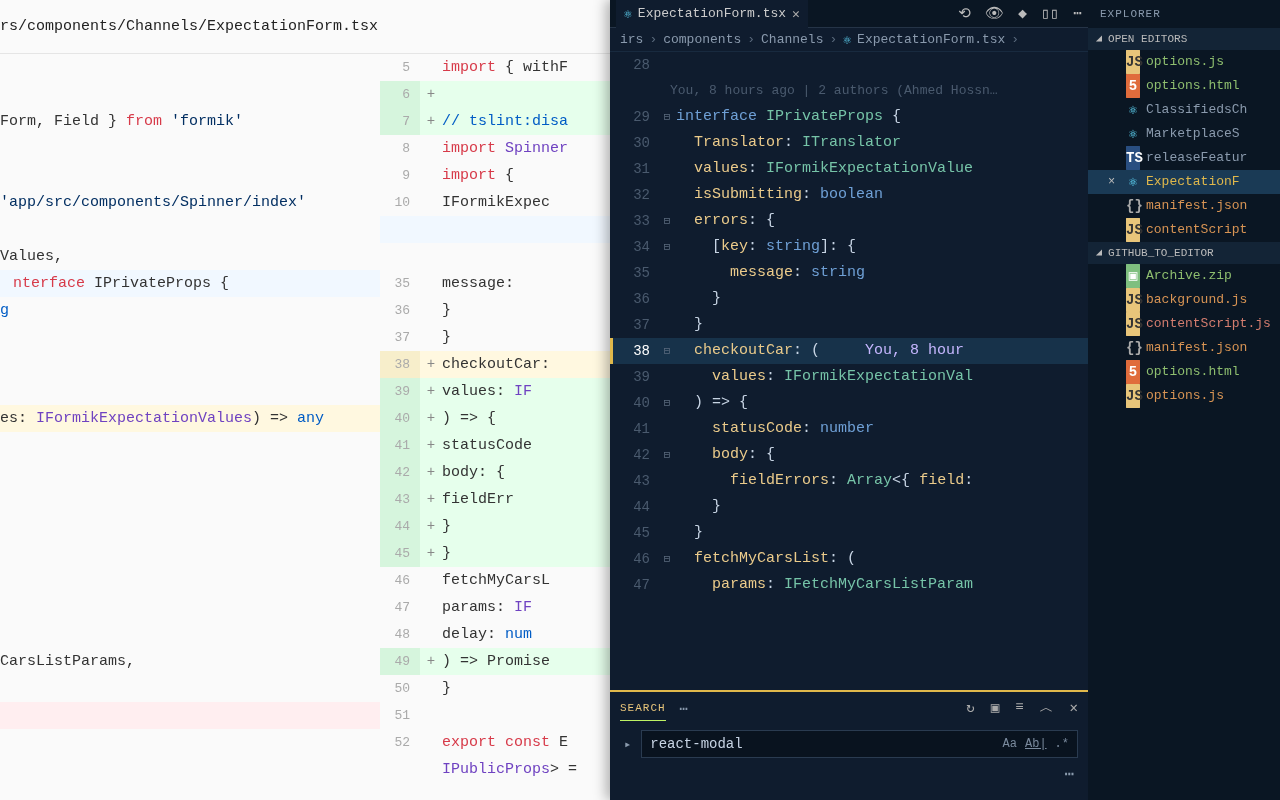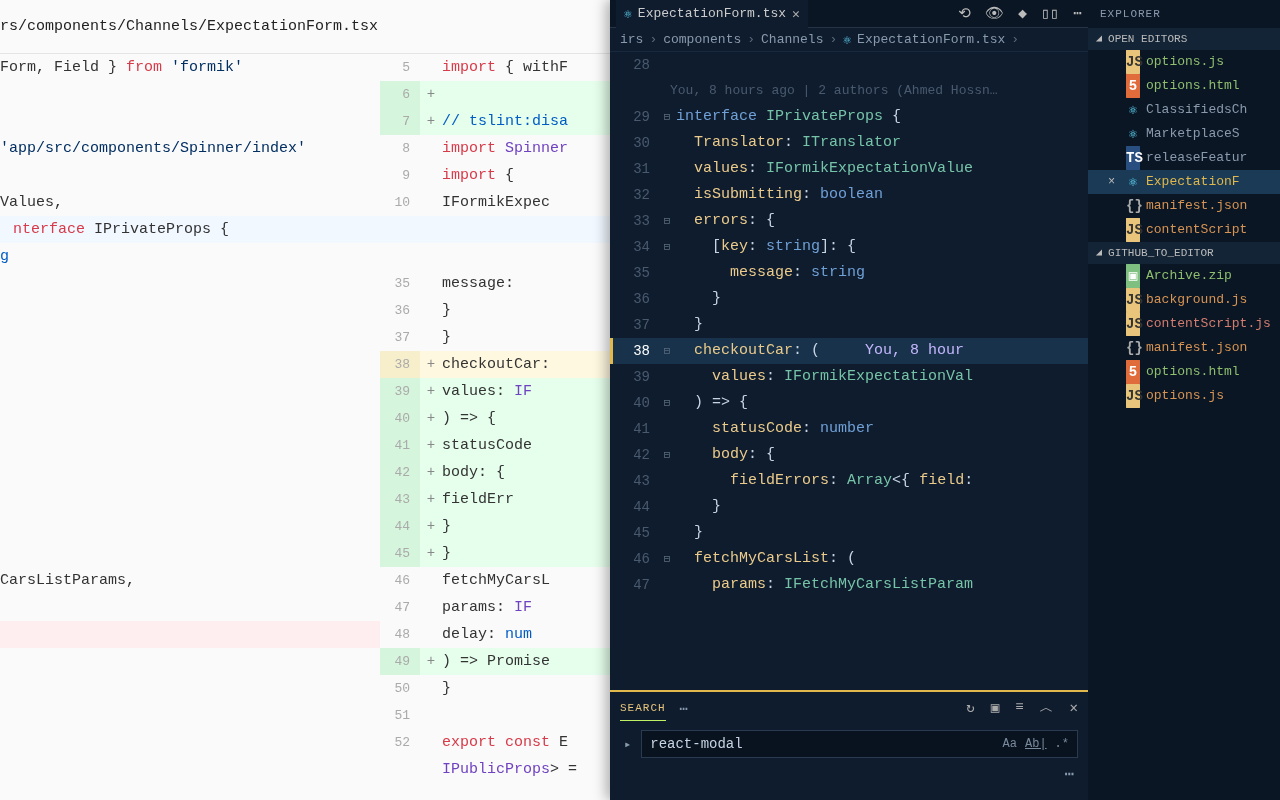--- a/index.html
+++ b/index.html
@@ -33,7 +33,7 @@
 }
 .diff-body { display: flex; }
 .diff-left, .diff-right { display: flex; flex-direction: column; }
-.diff-left { width: 380px; }
+.diff-left { width: 380px; justify-content: flex-end; }
 .diff-right { flex: 1; }
 .diff-row {
   display: flex;

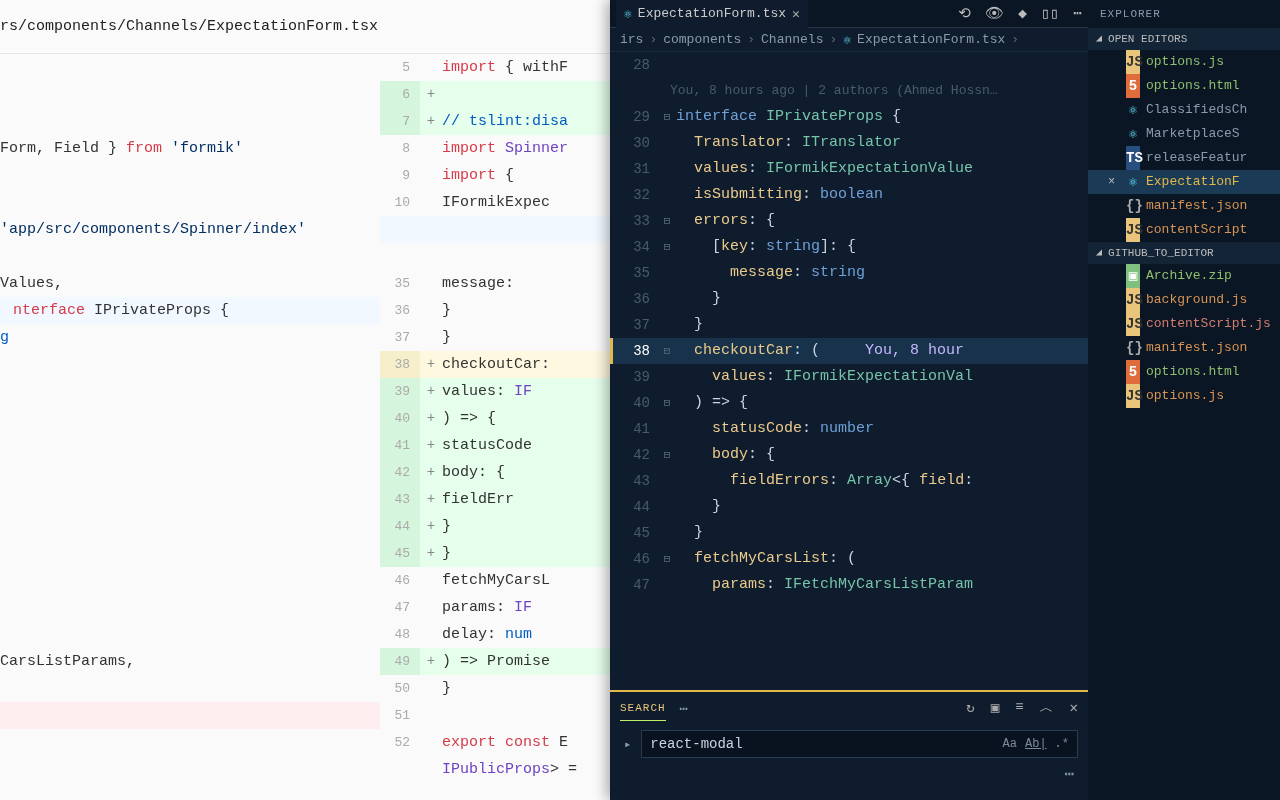--- a/index.html
+++ b/index.html
@@ -329,6 +329,9 @@
         <div class="diff-row context">
           <span class="code"></span>
         </div>
+        <div class="diff-row modified">
+          <span class="code">es: <span class="type">IFormikExpectationValues</span>) =&gt; <span class="fn">any</span></span>
+        </div>
         <div class="diff-row context">
           <span class="code"></span>
         </div>

